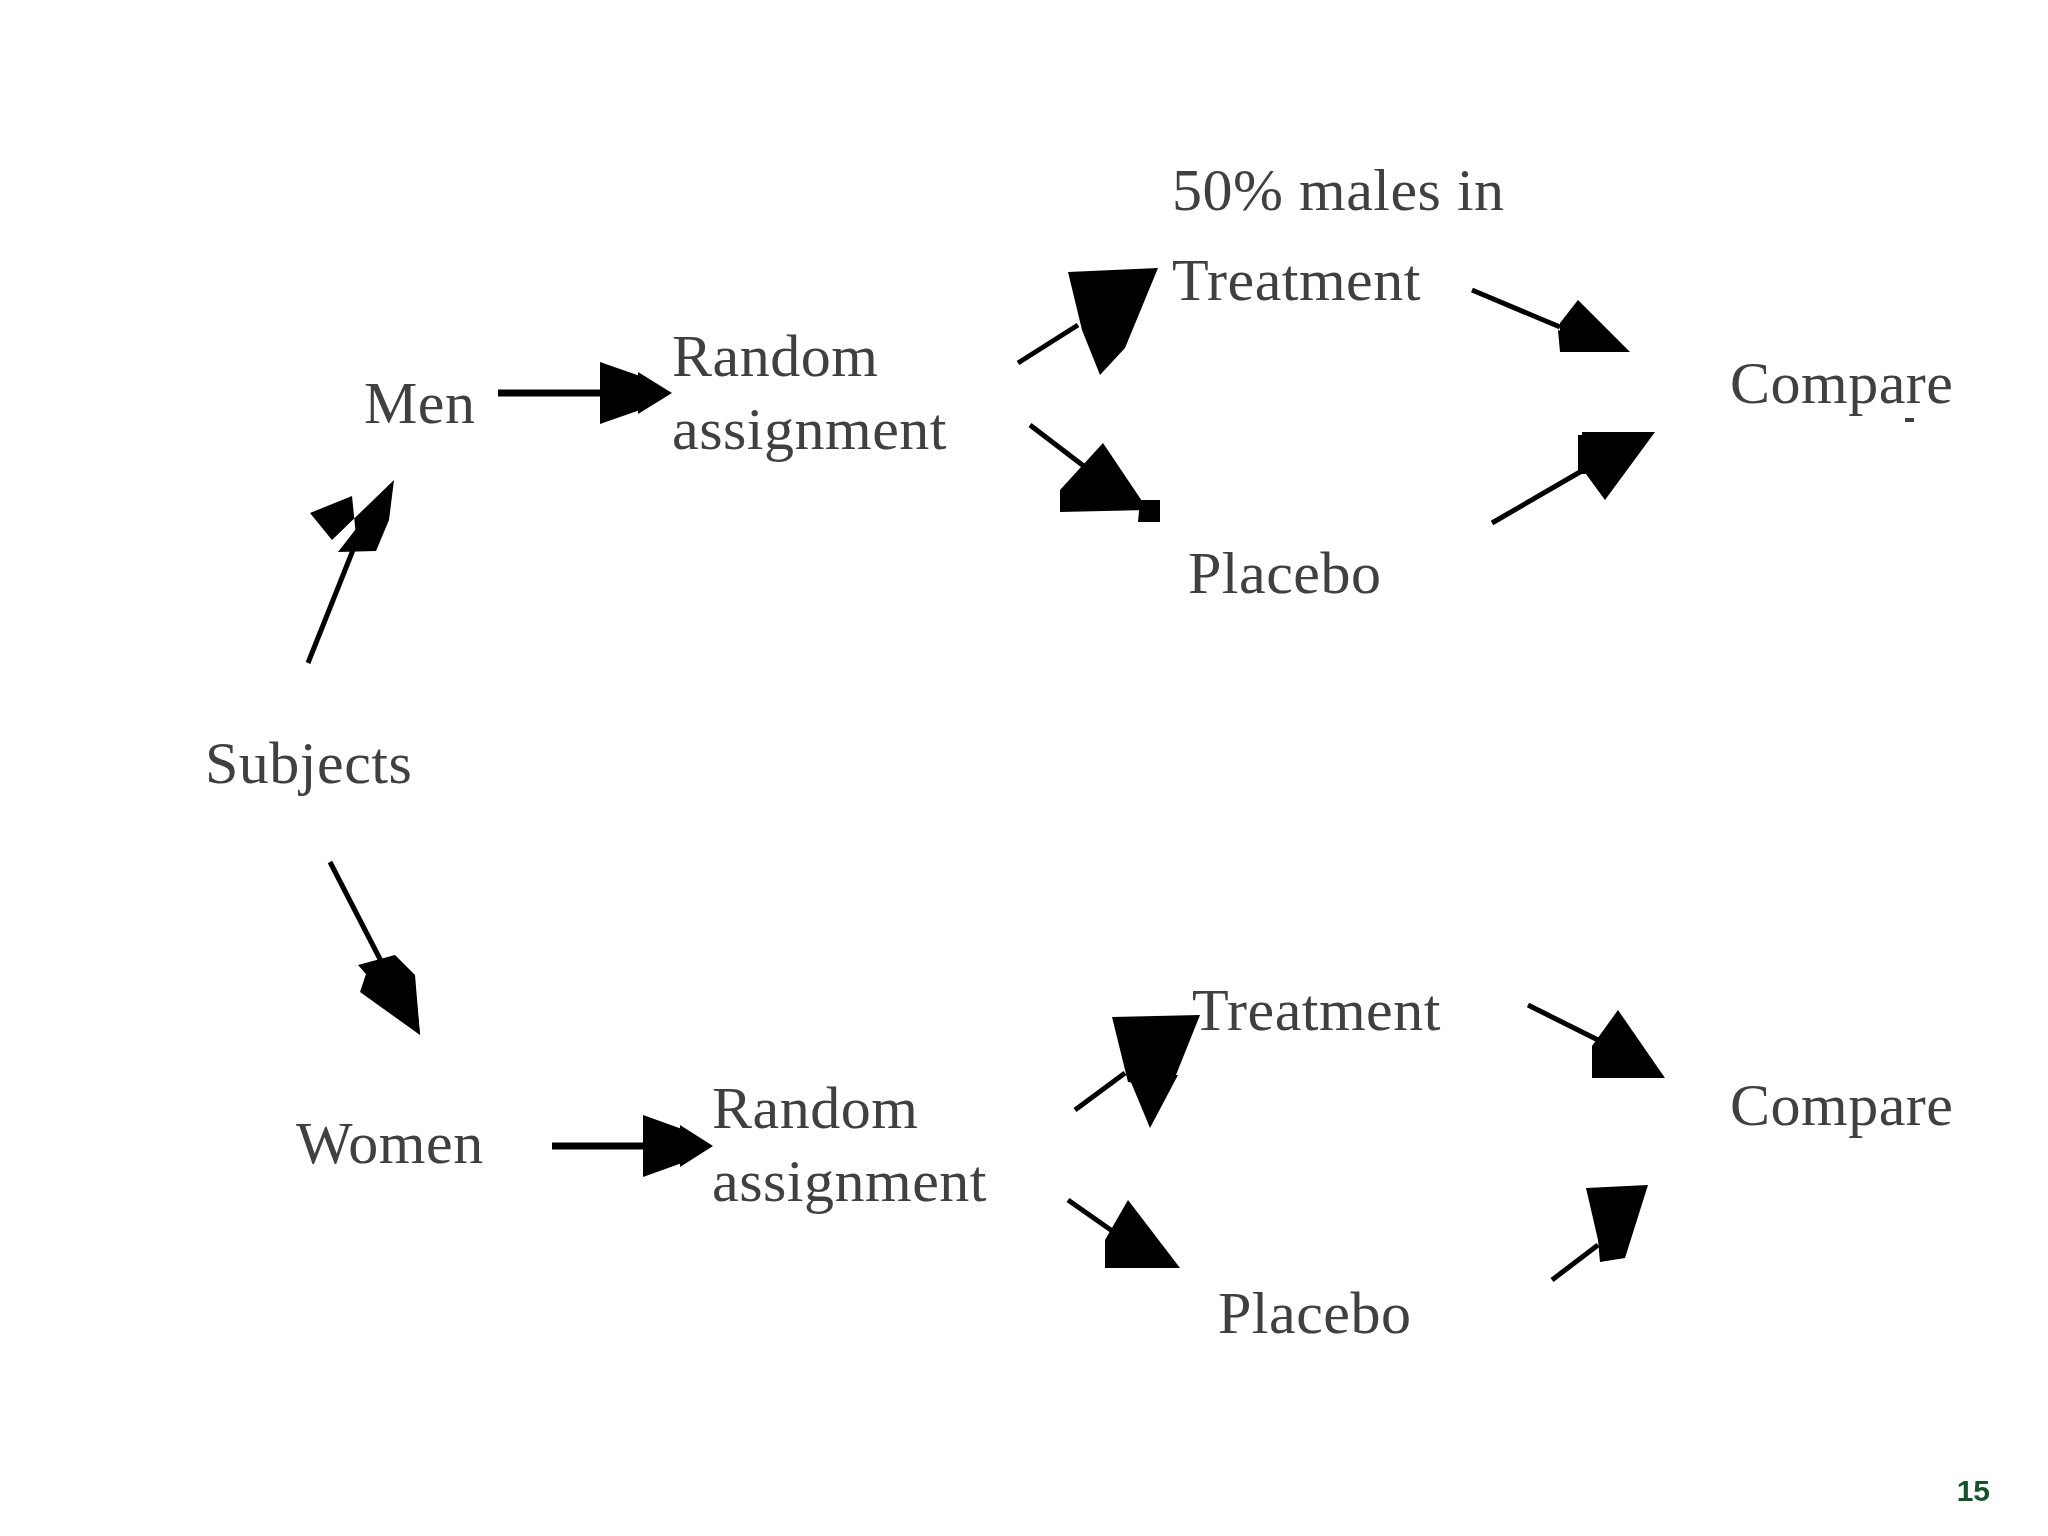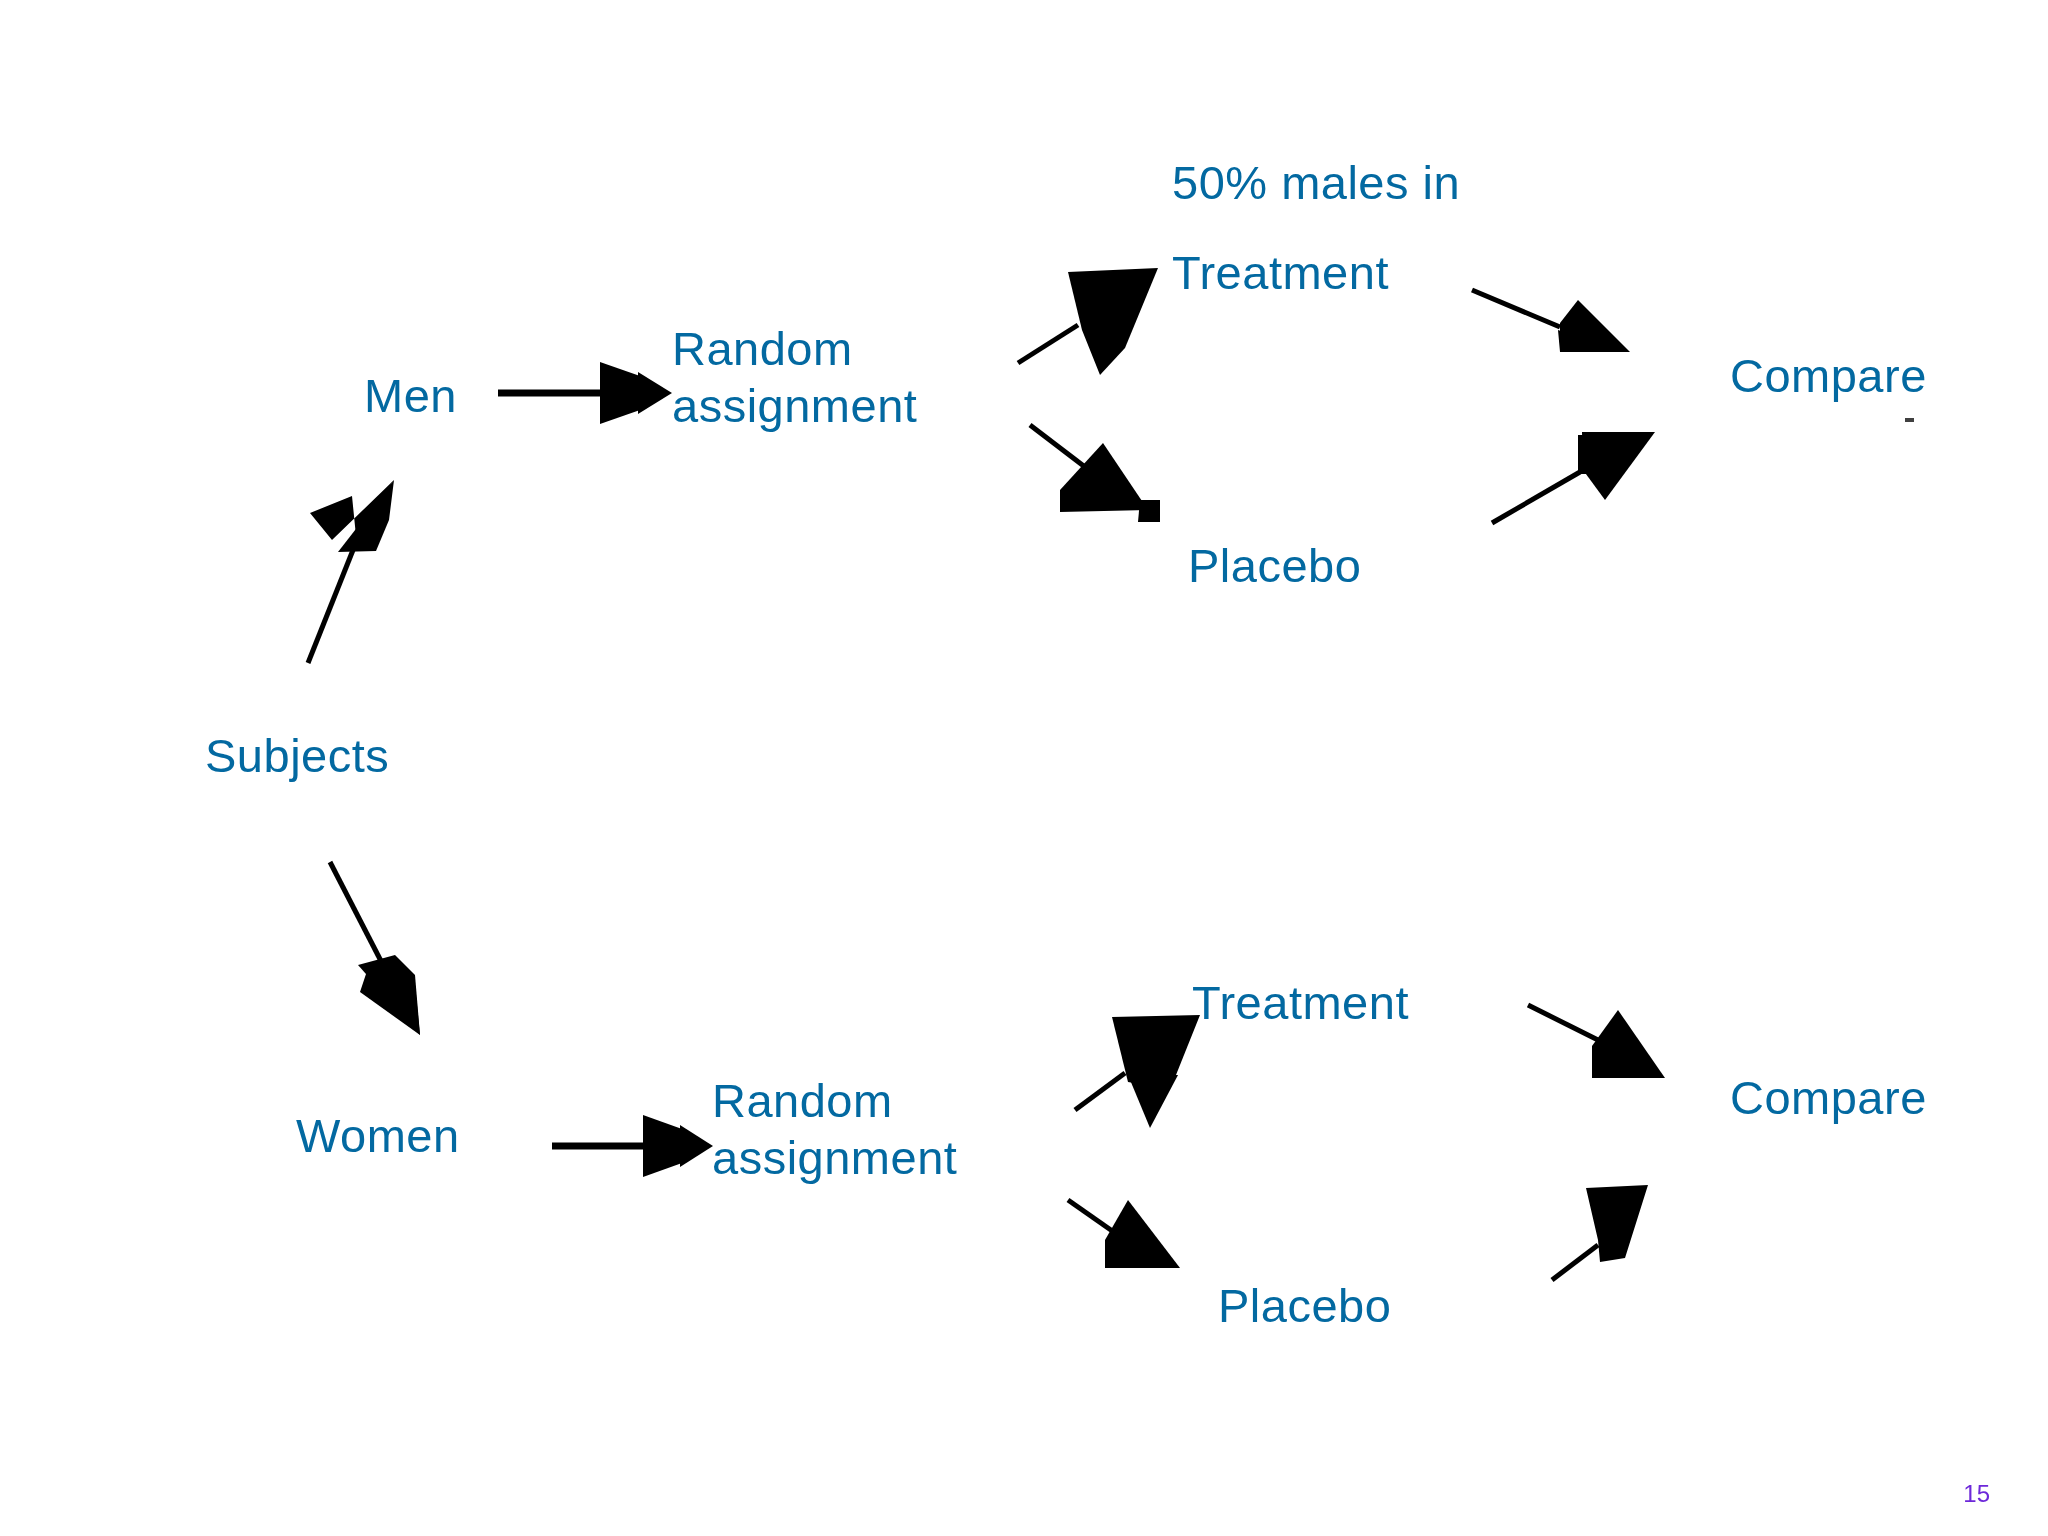--- a/index.html
+++ b/index.html
@@ -18,10 +18,10 @@
   }
   .node {
     position: absolute;
-    font-family: Liberation Sans, sans-serif;
-    font-size: 47px;
+    font-family: Liberation Serif, serif;
+    font-size: 60px;
     line-height: 1.18;
-    color: #0369a1;
+    color: #404040;
     white-space: pre-line;
     letter-spacing: 0.5px;
     -webkit-font-smoothing: none;

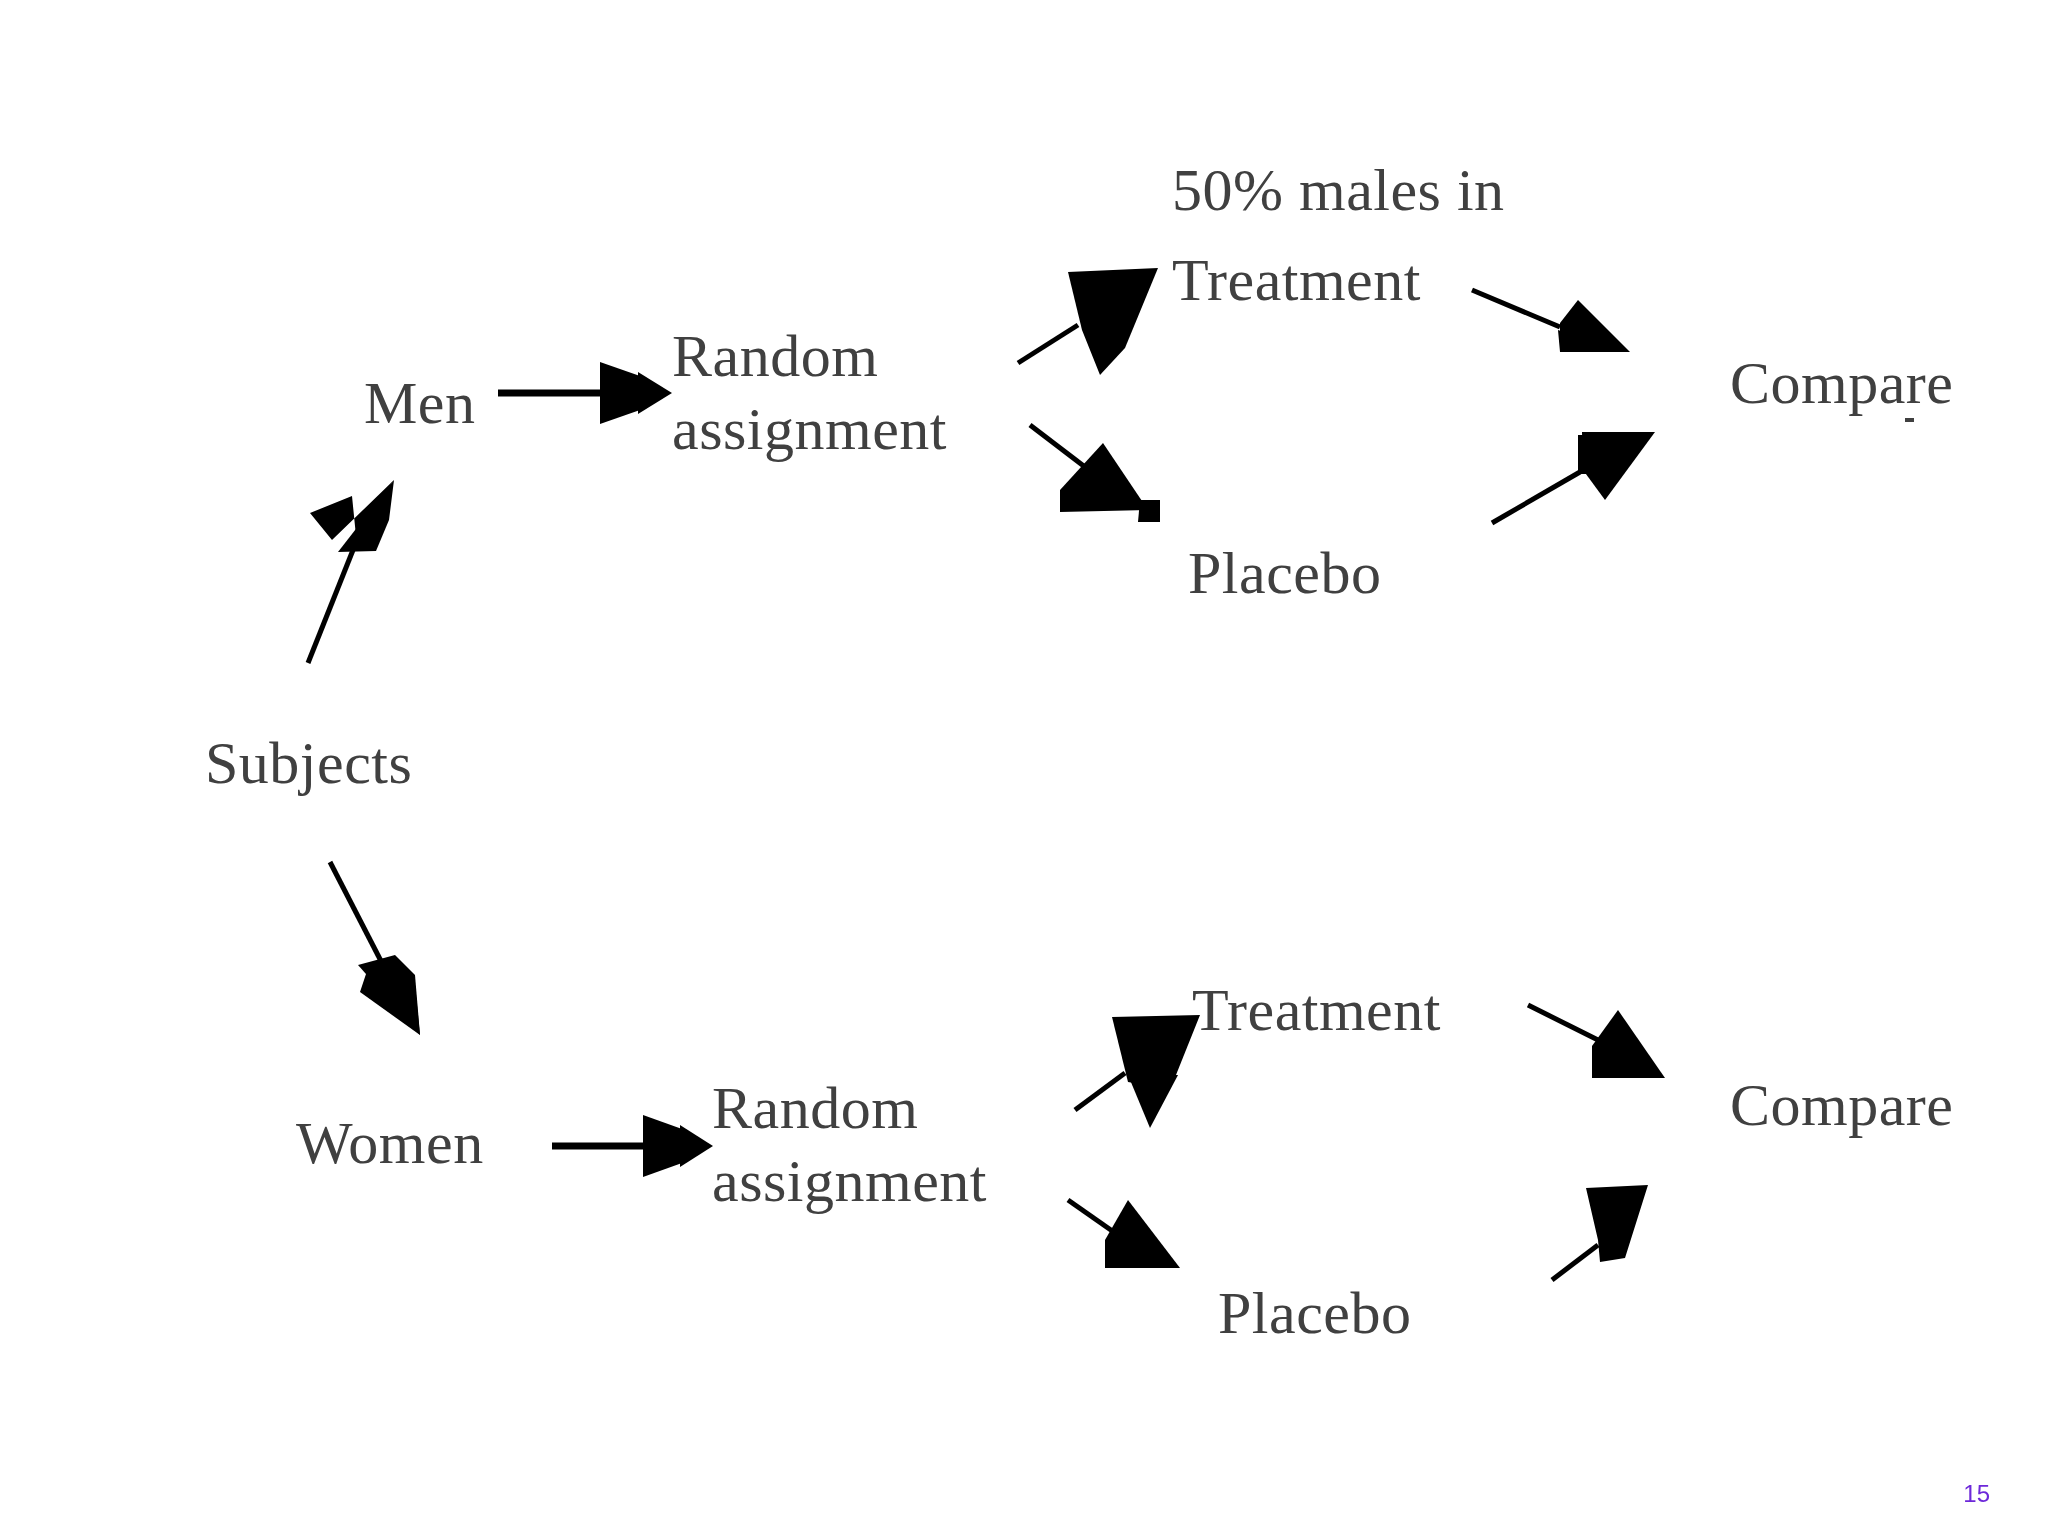--- a/index.html
+++ b/index.html
@@ -43,8 +43,9 @@
     right: 58px;
     bottom: 28px;
     font-family: "Liberation Sans", "DejaVu Sans", sans-serif;
-    font-size: 24px;
-    color: #6d28d9;
+    font-size: 30px;
+    color: #14532d;
+    font-weight: bold;
   }
 
   .speck {

